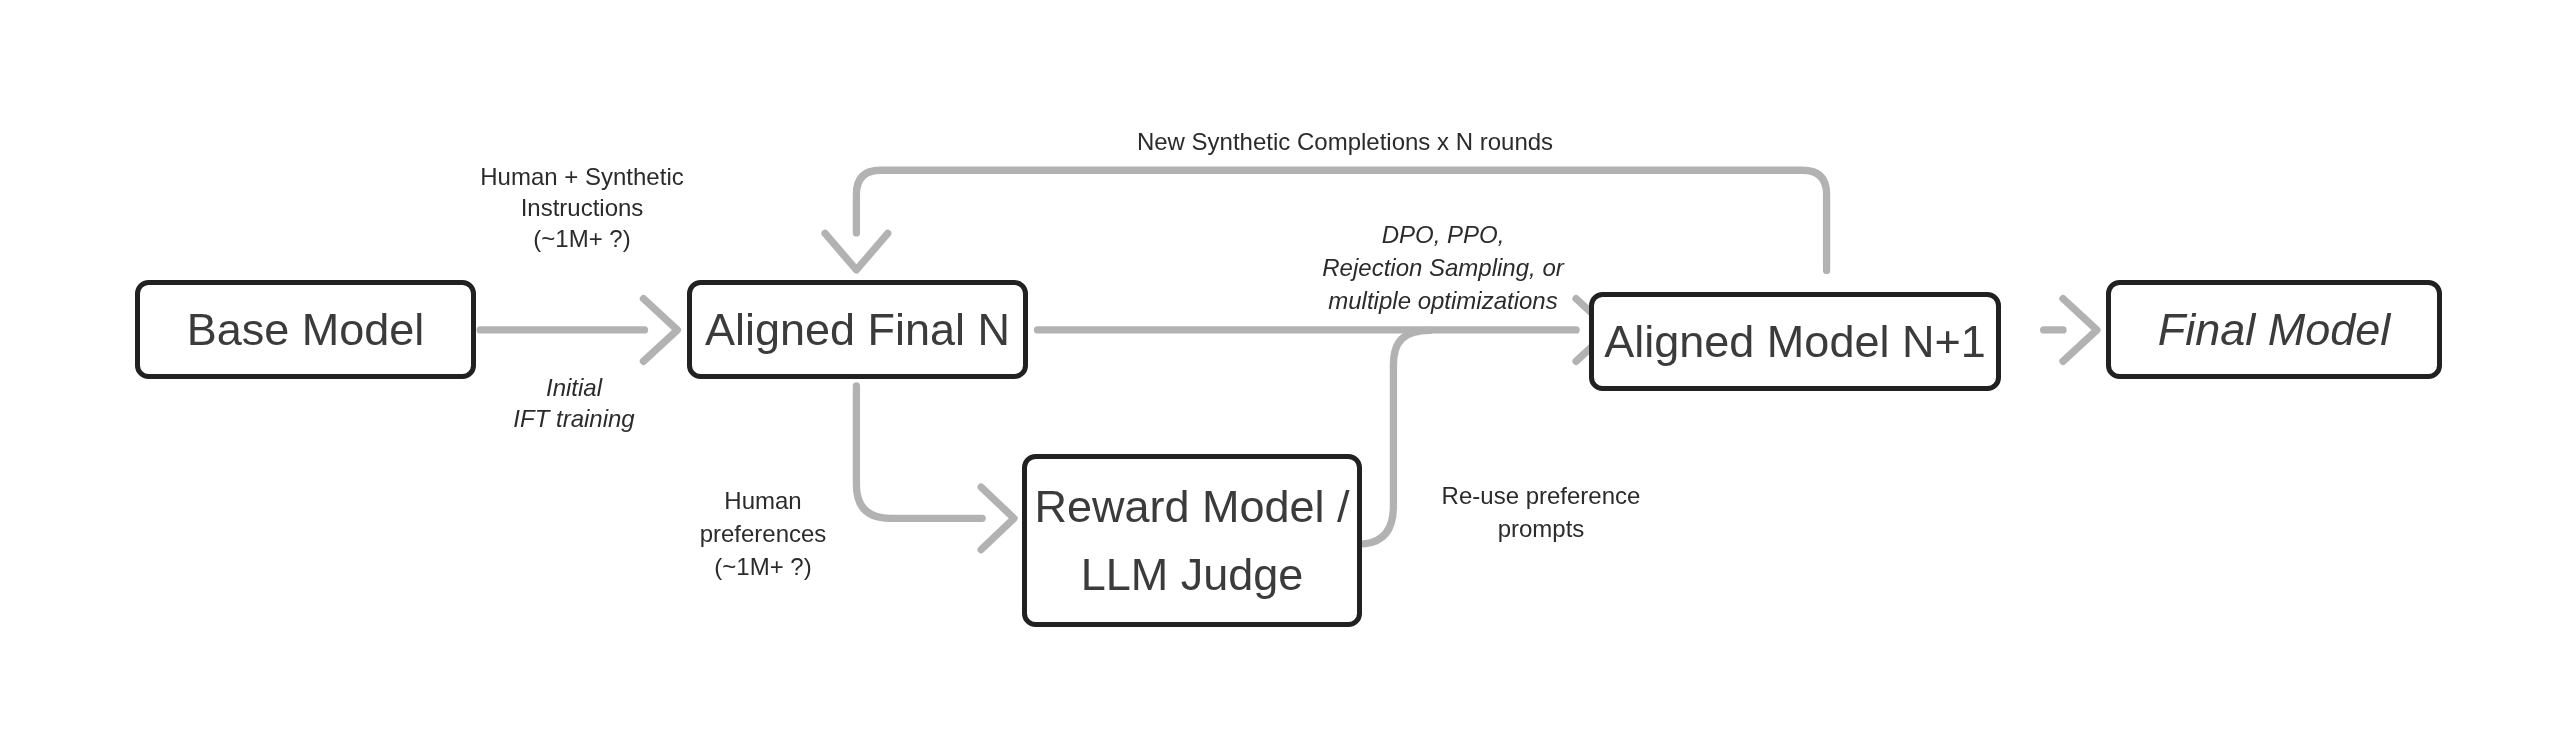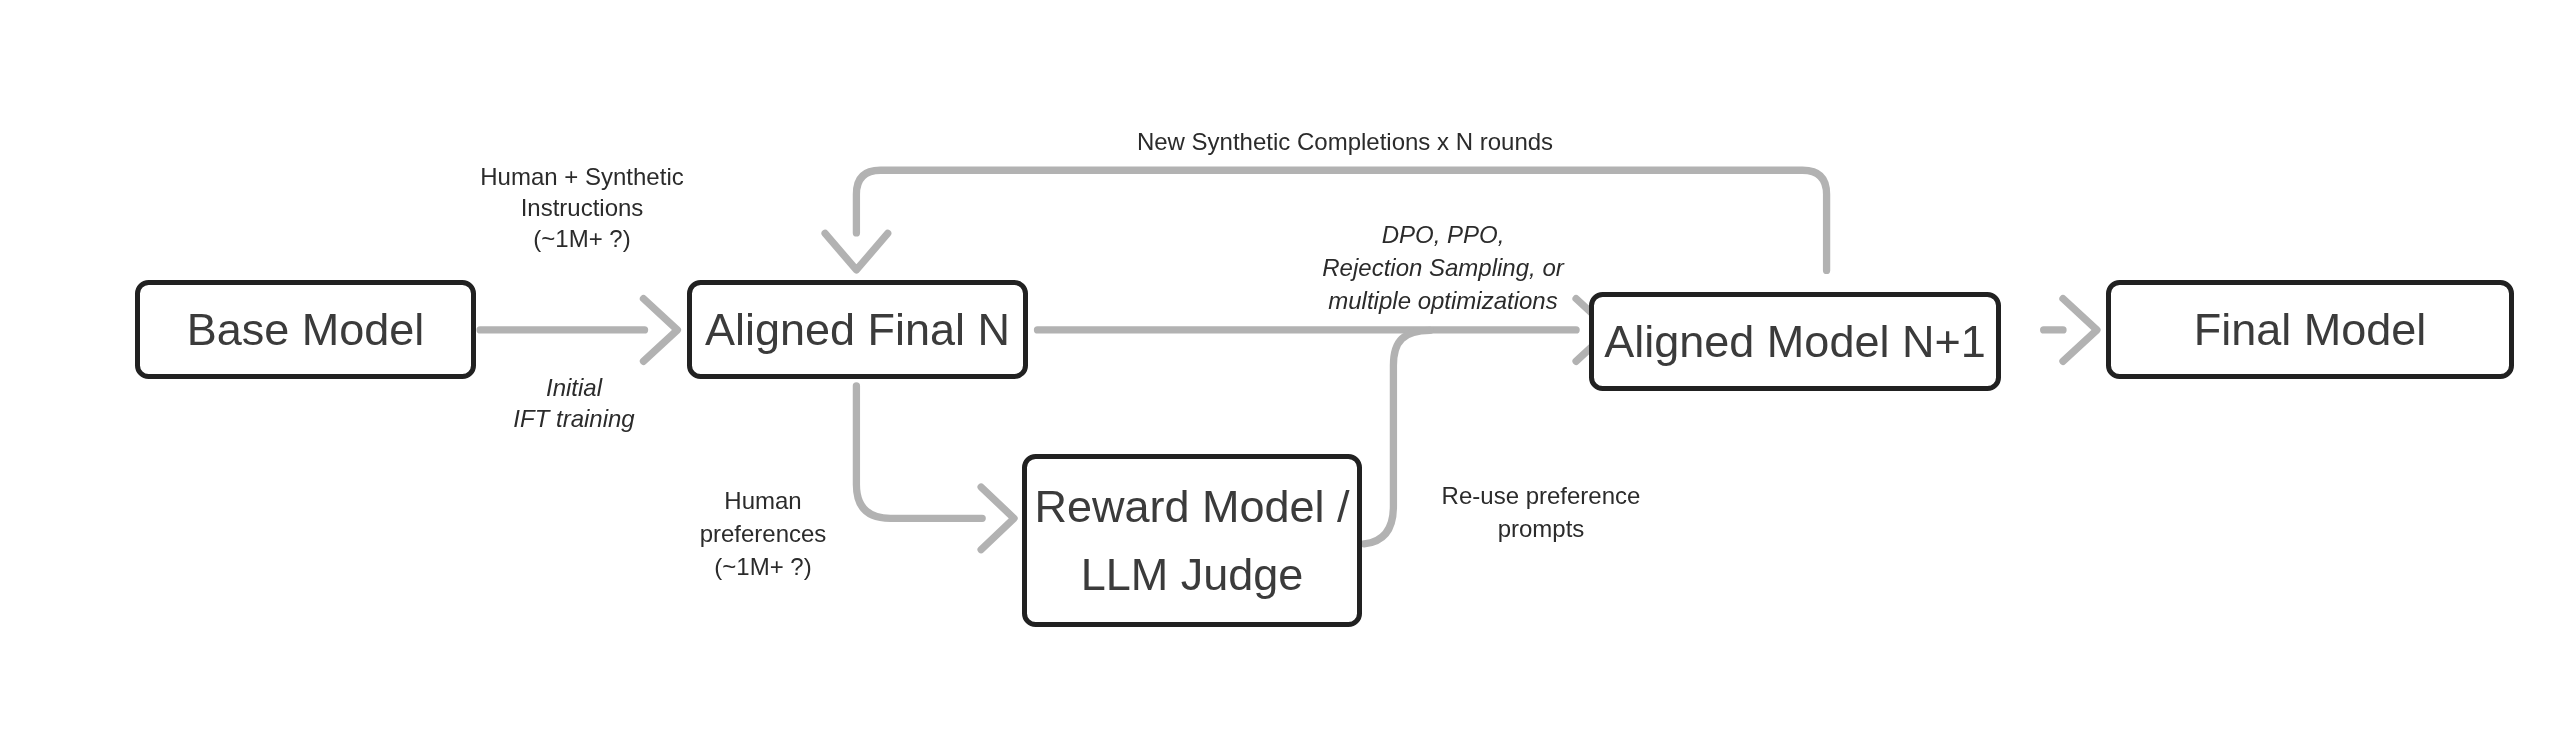--- a/index.html
+++ b/index.html
@@ -89,7 +89,7 @@
     <span>Aligned Model N+1</span>
   </div>
 
-  <div class="box" style="left:2106px;top:280px;width:408px;height:99px;">
+  <div class="box" style="left:2106px;top:280px;width:336px;height:99px;font-style:italic;">
     <span>Final Model</span>
   </div>
 

